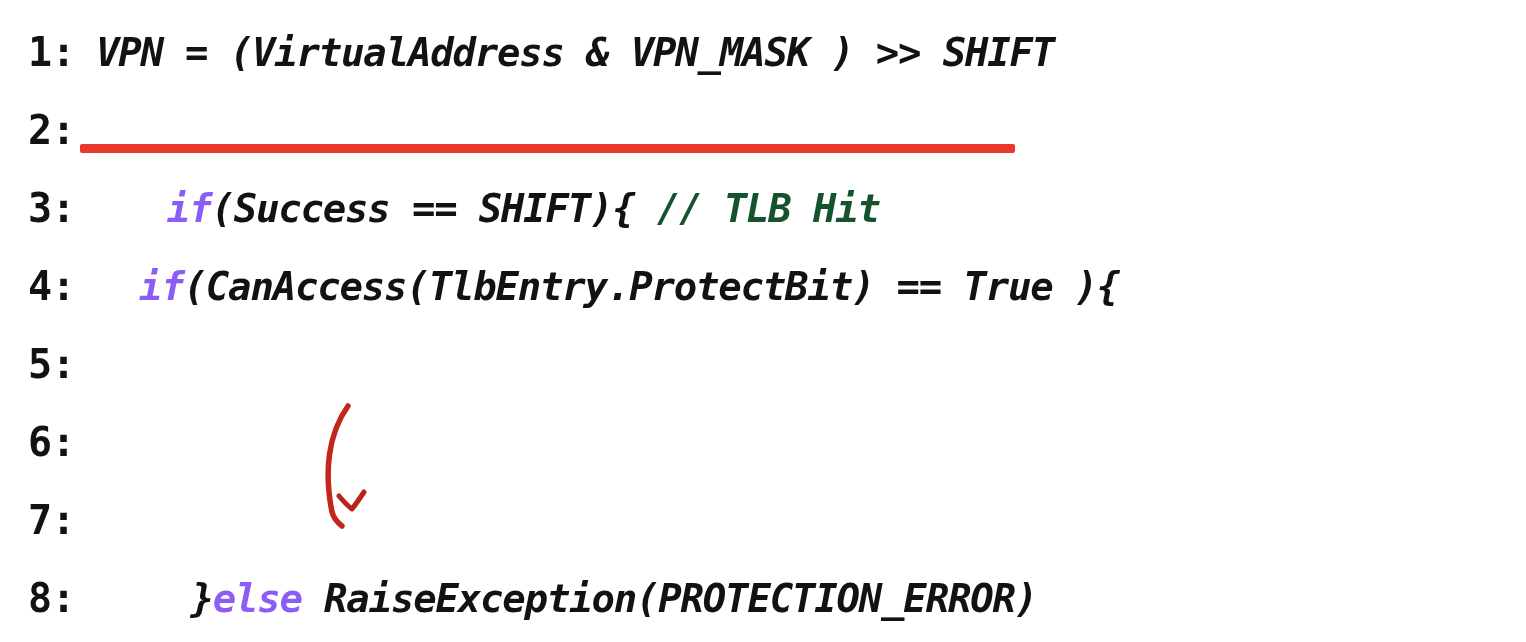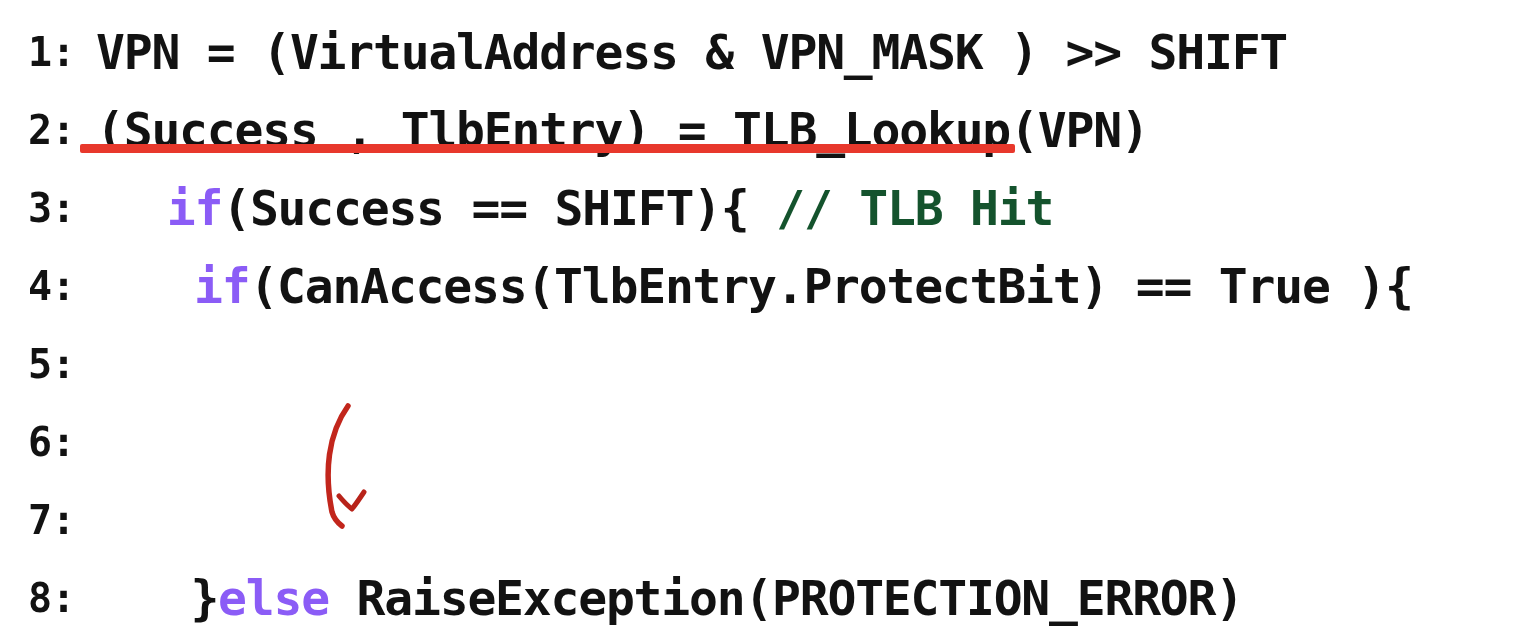--- a/index.html
+++ b/index.html
@@ -43,11 +43,12 @@
     letter-spacing: -0.5px;
   }
   .code-text {
-    font-size: 48px;
+    font-size: 39px;
     font-weight: 700;
     color: #121212;
     letter-spacing: -1.2px;
     white-space: pre;
+    font-style: italic;
   }
   .kw   { color: #8b5cf6; }
   .cmt  { color: #14532d; }

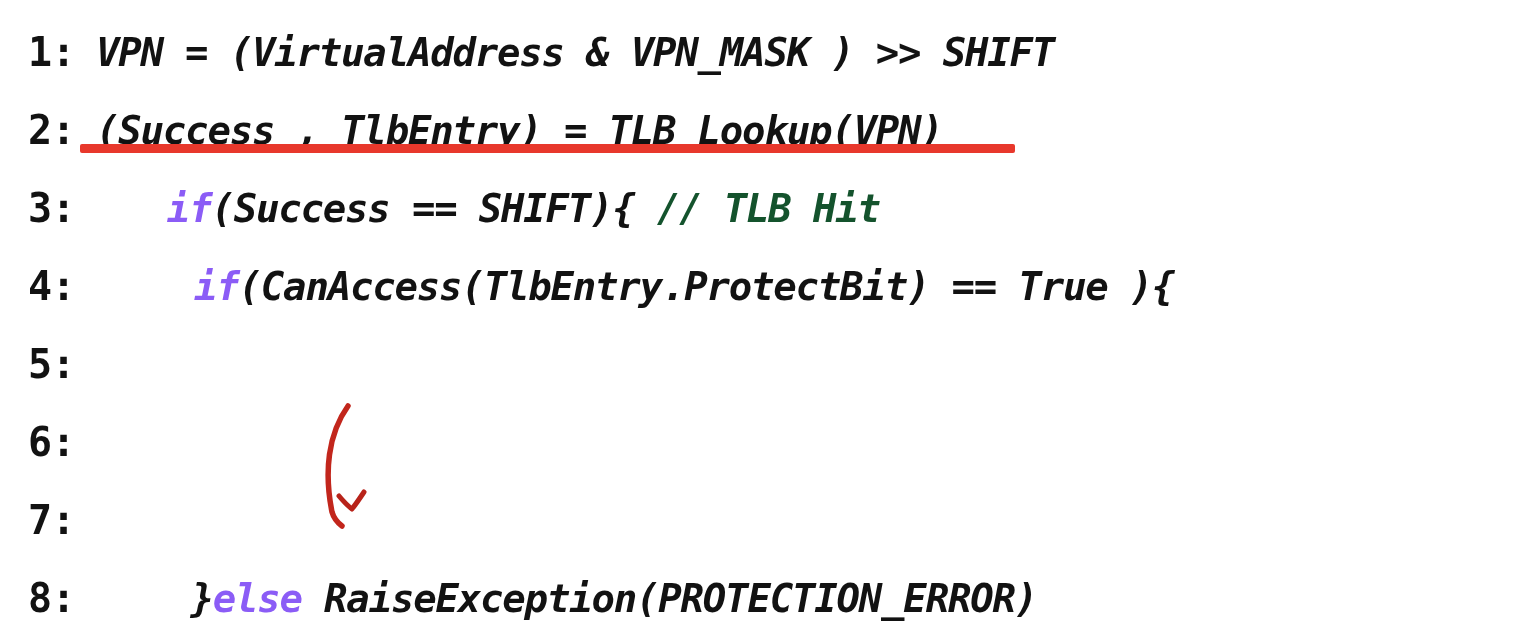--- a/index.html
+++ b/index.html
@@ -74,7 +74,7 @@
   <div class="code-listing">
 
   <div class="code-line" style="top: 12px;"><span class="ln">1:</span><span class="code-text" style="margin-left: 18px;"><span class="plain">VPN = (VirtualAddress &amp; VPN_MASK ) &gt;&gt; SHIFT</span></span></div>
-      <div class="code-line" style="top: 90px;"><span class="ln">2:</span><span class="code-text" style="margin-left: 18px;"><span class="plain">(Success , TlbEntry) = TLB_Lookup(VPN)</span></span></div>
+      <div class="code-line" style="top: 90px;"><span class="ln">2:</span></div>
       <div class="code-line" style="top: 168px;"><span class="ln">3:</span><span class="code-text" style="margin-left: 88.8px;"><span class="kw">if</span><span class="plain">(Success == SHIFT){ </span><span class="cmt">// TLB Hit</span></span></div>
       <div class="code-line" style="top: 246px;"><span class="ln">4:</span><span class="code-text" style="margin-left: 116px;"><span class="kw">if</span><span class="plain">(CanAccess(TlbEntry.ProtectBit) == True ){</span></span></div>
       <div class="code-line" style="top: 324px;"><span class="ln">5:</span></div>

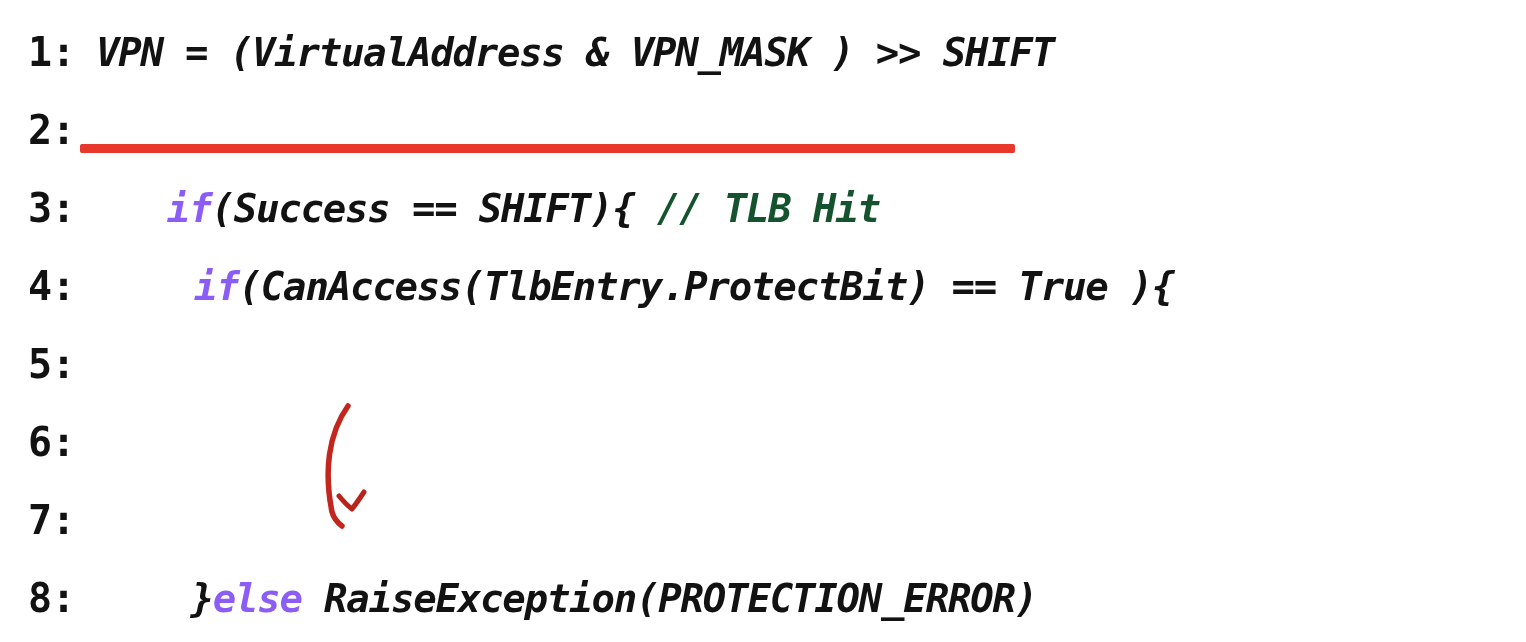--- a/index.html
+++ b/index.html
@@ -76,7 +76,7 @@
   <div class="code-line" style="top: 12px;"><span class="ln">1:</span><span class="code-text" style="margin-left: 18px;"><span class="plain">VPN = (VirtualAddress &amp; VPN_MASK ) &gt;&gt; SHIFT</span></span></div>
       <div class="code-line" style="top: 90px;"><span class="ln">2:</span></div>
       <div class="code-line" style="top: 168px;"><span class="ln">3:</span><span class="code-text" style="margin-left: 88.8px;"><span class="kw">if</span><span class="plain">(Success == SHIFT){ </span><span class="cmt">// TLB Hit</span></span></div>
-      <div class="code-line" style="top: 246px;"><span class="ln">4:</span><span class="code-text" style="margin-left: 116px;"><span class="kw">if</span><span class="plain">(CanAccess(TlbEntry.ProtectBit) == True ){</span></span></div>
+      <div class="code-line" style="top: 246px;"><span class="ln">4:</span><span class="code-text" style="margin-left: 61px;"><span class="kw">if</span><span class="plain">(CanAccess(TlbEntry.ProtectBit) == True ){</span></span></div>
       <div class="code-line" style="top: 324px;"><span class="ln">5:</span></div>
       <div class="code-line" style="top: 402px;"><span class="ln">6:</span></div>
       <div class="code-line" style="top: 480px;"><span class="ln">7:</span></div>

